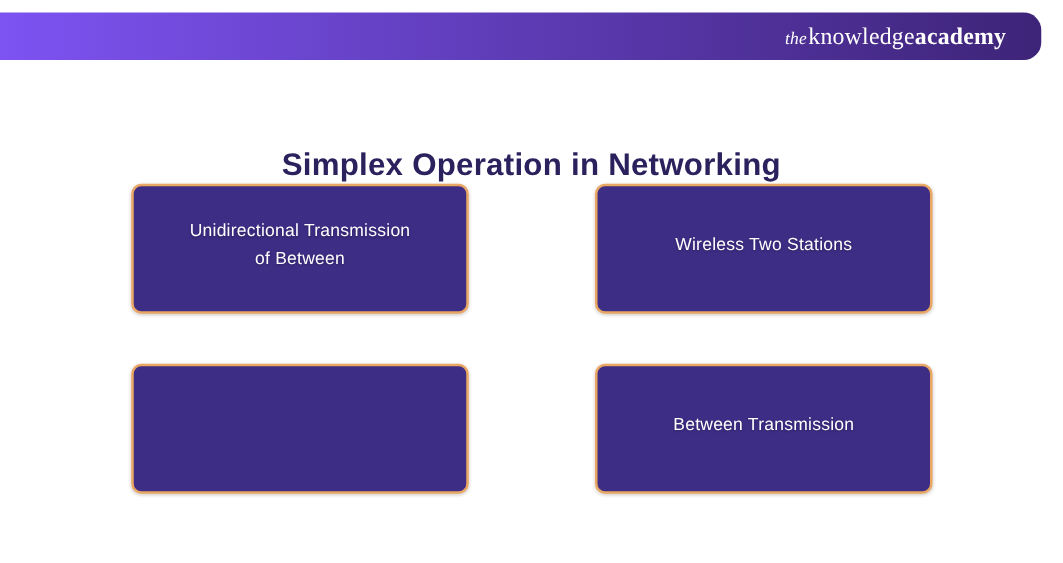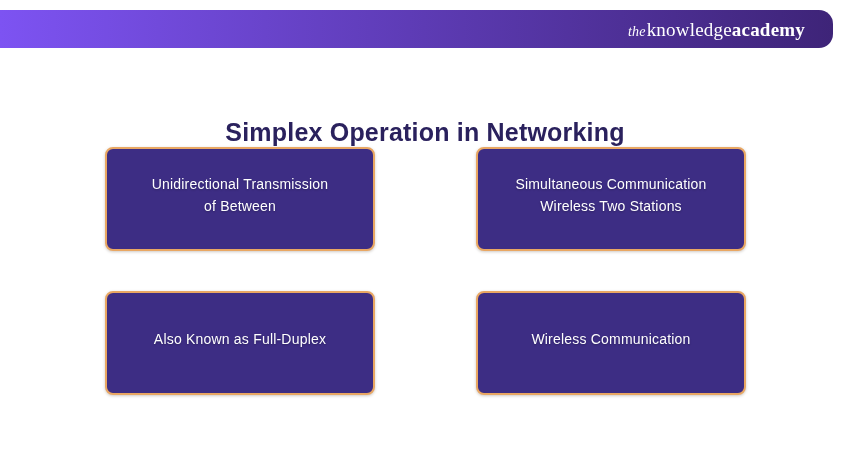--- a/index.html
+++ b/index.html
@@ -123,7 +123,6 @@
     </div>
 
     <div class="card">
-      <span class="card-line">Simultaneous Communication</span>
       <span class="card-line">Wireless Two Stations</span>
     </div>
 

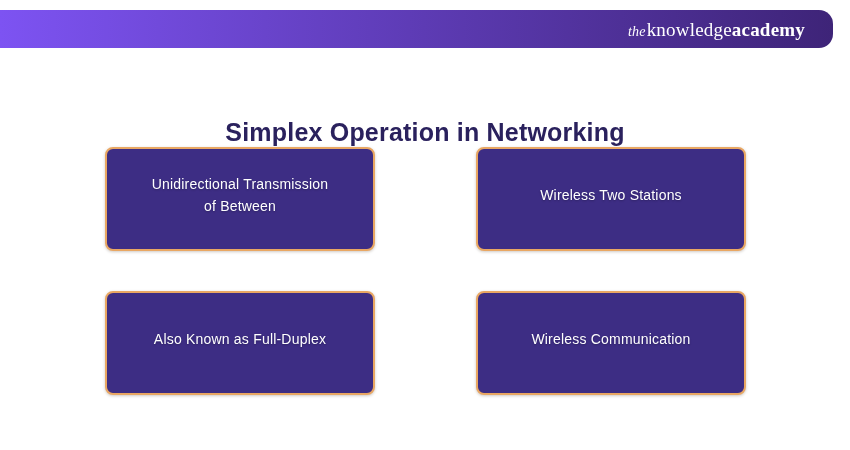--- a/index.html
+++ b/index.html
@@ -127,7 +127,6 @@
     </div>
 
     <div class="card">
-      <span class="card-line">Also Known as Full-Duplex</span>
     </div>
 
     <div class="card">

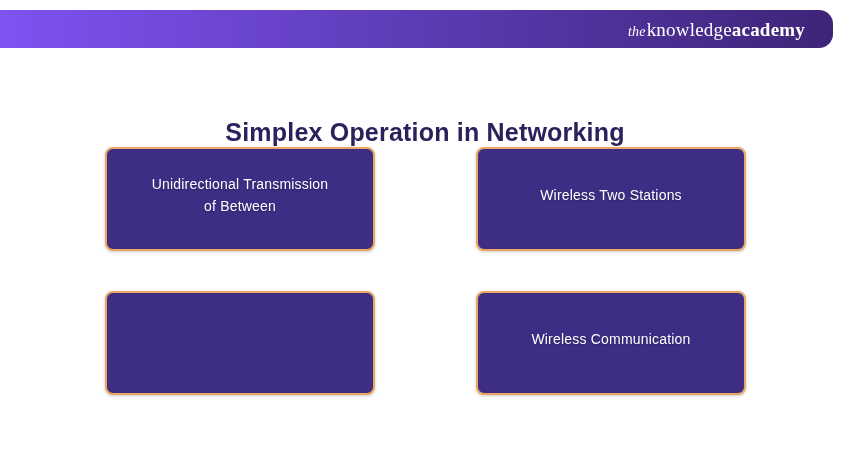--- a/index.html
+++ b/index.html
@@ -130,7 +130,7 @@
     </div>
 
     <div class="card">
-      <span class="card-line">Wireless Communication</span>
+      <span class="card-line">Between Transmission</span>
     </div>
 
   </div>

